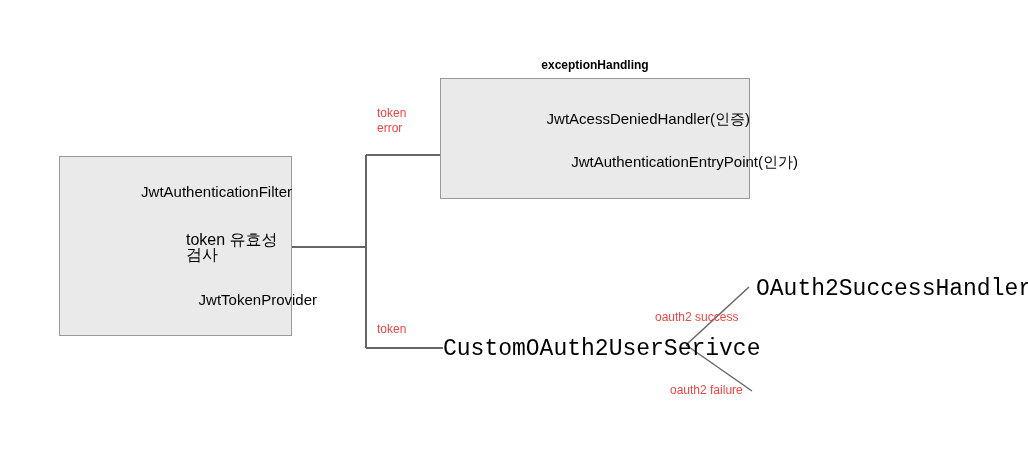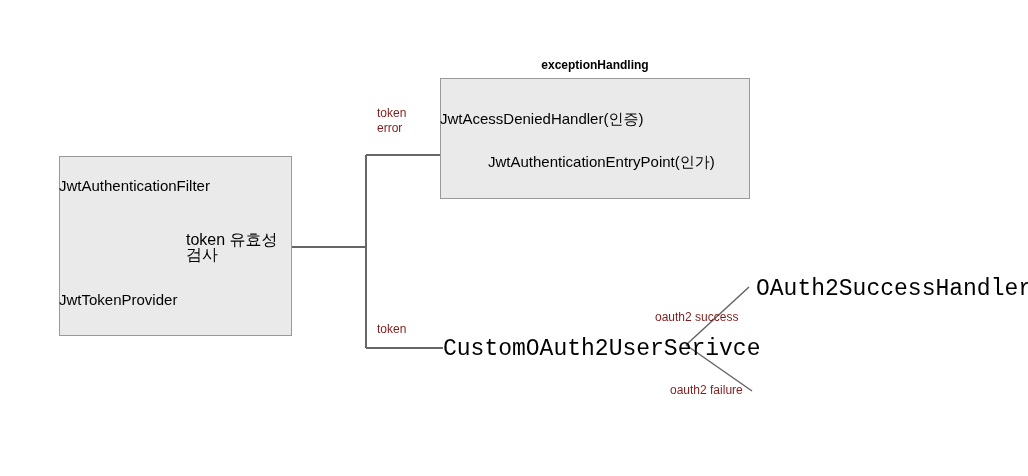--- a/index.html
+++ b/index.html
@@ -36,7 +36,7 @@
     position: absolute;
     white-space: nowrap;
     font-family: "Liberation Sans", sans-serif;
-    color: #7f1d1d;
+    color: #ef4444;
     font-size: 12px;
     line-height: 15px;
   }

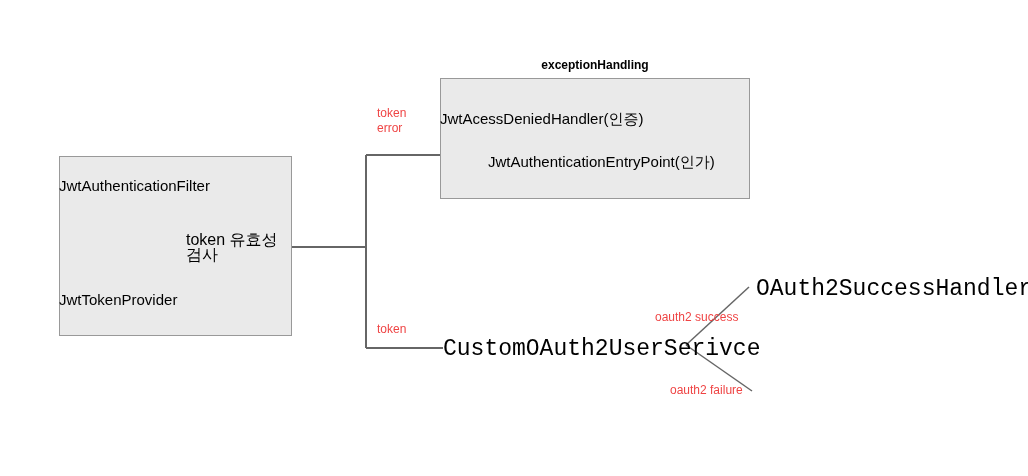--- a/index.html
+++ b/index.html
@@ -62,7 +62,7 @@
     font-size: 15px;
     font-family: "Liberation Sans", sans-serif;
     color: #000000;
-    text-align: left;
+    text-align: right;
   }
   .arrow-note {
     position: absolute;

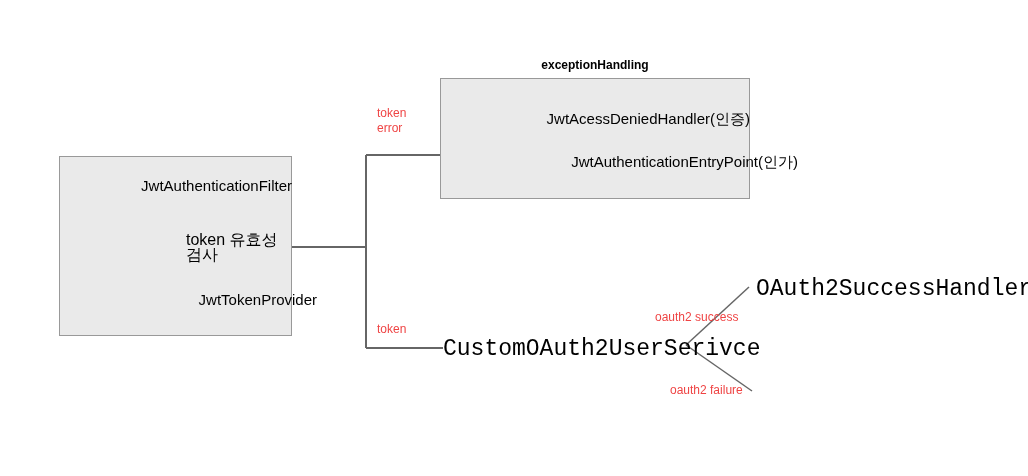--- a/index.html
+++ b/index.html
@@ -109,7 +109,7 @@
 
   <div class="node-box" style="left:59px; top:156px; width:233px; height:180px;"></div>
 
-  <div class="inner-label" style="left:59px; top:177px; width:233px;">JwtAuthenticationFilter</div>
+  <div class="inner-label" style="left:59px; top:183px; width:233px;">JwtAuthenticationFilter</div>
 
   <div class="inner-label" style="left:59px; top:291px; width:258px;">JwtTokenProvider</div>
 

